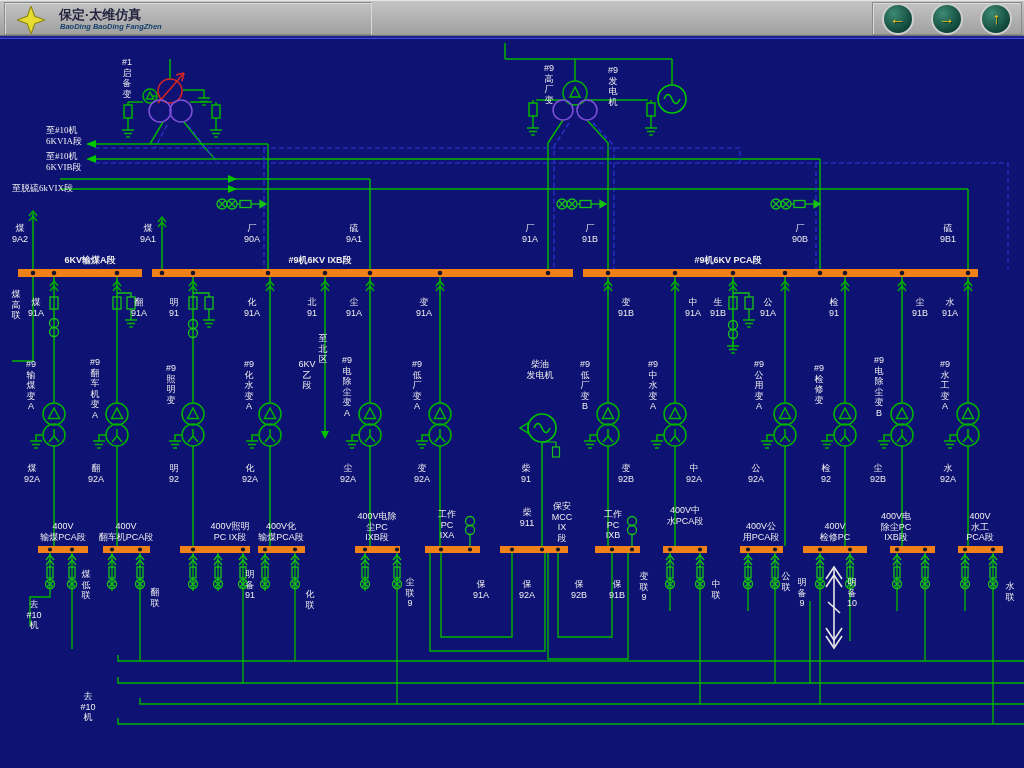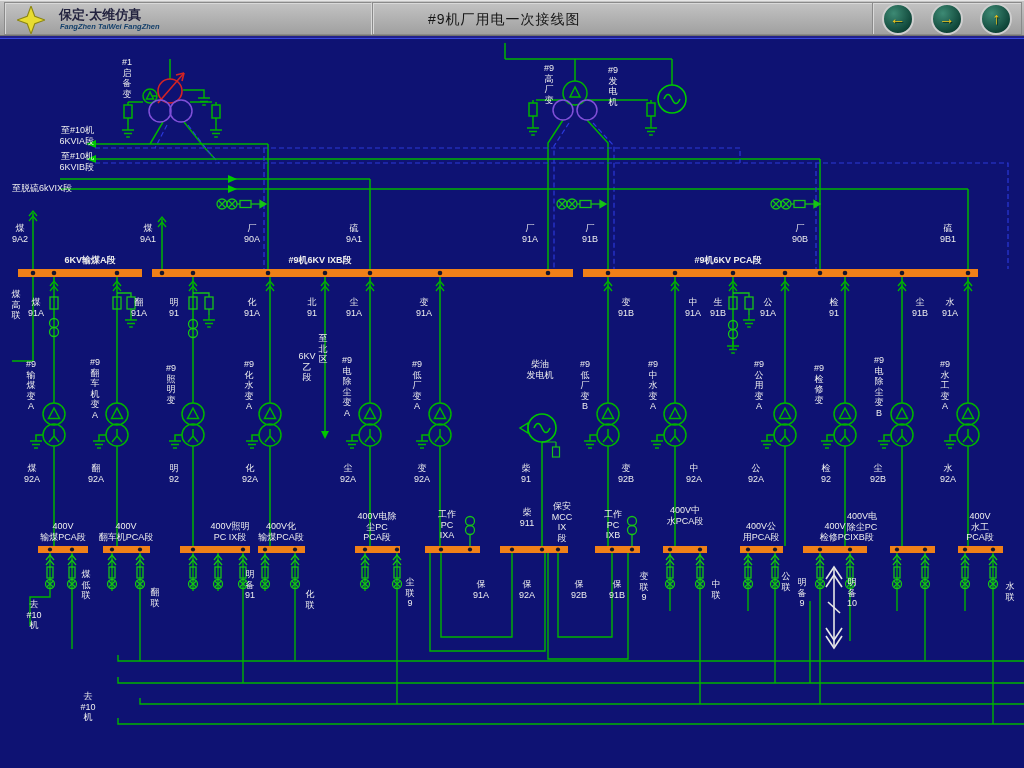--- a/index.html
+++ b/index.html
@@ -38,7 +38,7 @@
       <polygon points="13,0 16.5,9.5 26,13 16.5,16.5 13,26 9.5,16.5 0,13 9.5,9.5" fill="#e8dc30" stroke="#8a8414" stroke-width="1"></polygon>
     </svg>
     <div id="brand-title">保定·太维仿真</div>
-    <div id="brand-sub">FangZhen TaiWei FangZhen</div>
+    <div id="brand-sub">BaoDing BaoDing FangZhen</div>
   </div>
   <div id="ttlpanel">
     <div id="page-title">#9机厂用电一次接线图</div>

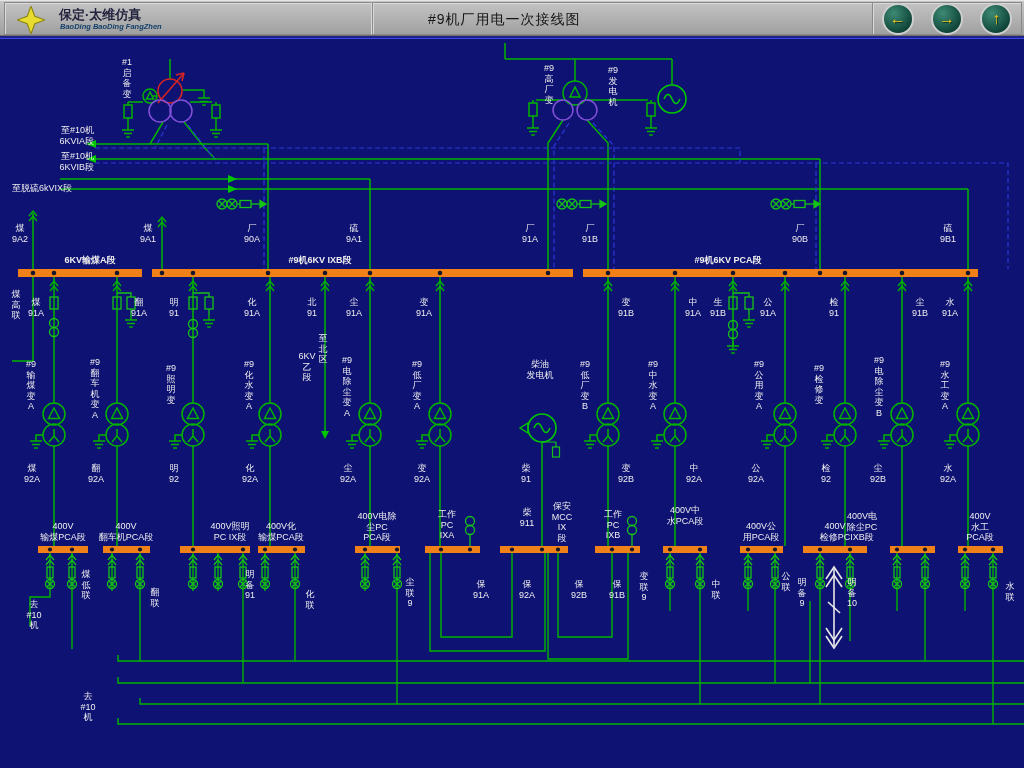--- a/index.html
+++ b/index.html
@@ -39,9 +39,6 @@
     </svg>
     <div id="brand-title">保定·太维仿真</div>
     <div id="brand-sub">BaoDing BaoDing FangZhen</div>
-  </div>
-  <div id="ttlpanel">
-    <div id="page-title">#9机厂用电一次接线图</div>
   </div>
   <div id="navpanel">
     <div class="nav-btn">

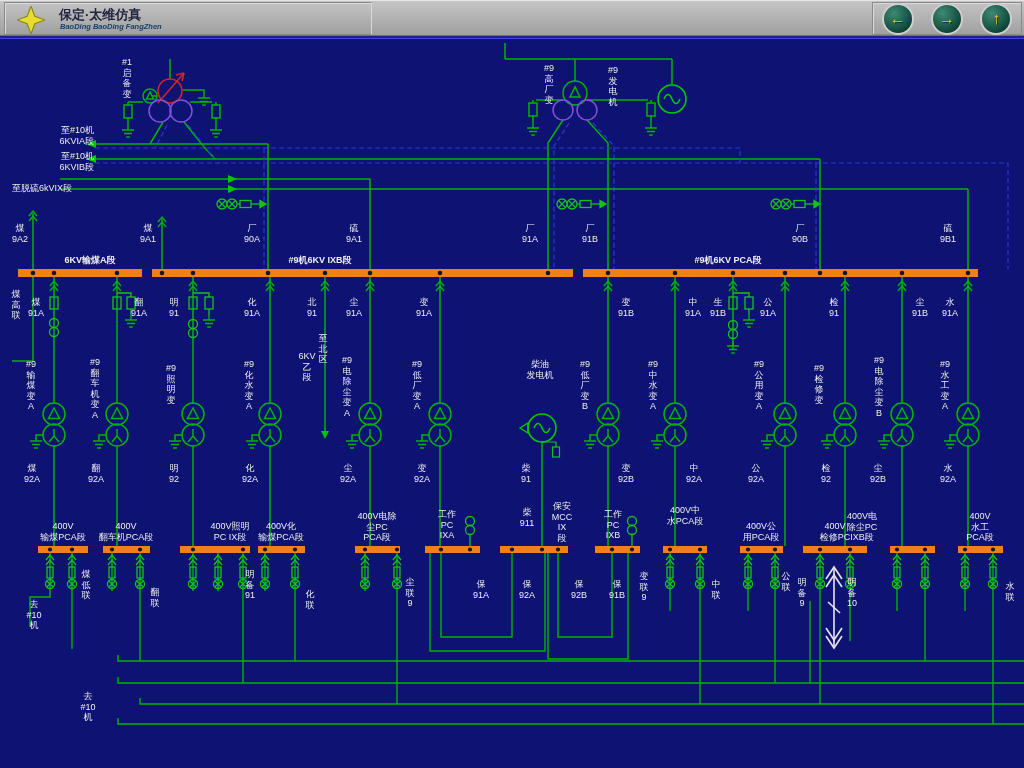--- a/index.html
+++ b/index.html
@@ -27,7 +27,7 @@
   #wires{position:absolute;left:0;top:0;}
   .lbl{position:absolute;color:#eeeeee;font-size:9px;line-height:1.18;white-space:pre-line;text-align:center;}
   .lbl.b{font-weight:bold;}
-  .lbl.L{text-align:right;}
+  .lbl.L{text-align:left;font-family:Liberation Serif, serif;}
 </style>
 </head>
 <body>

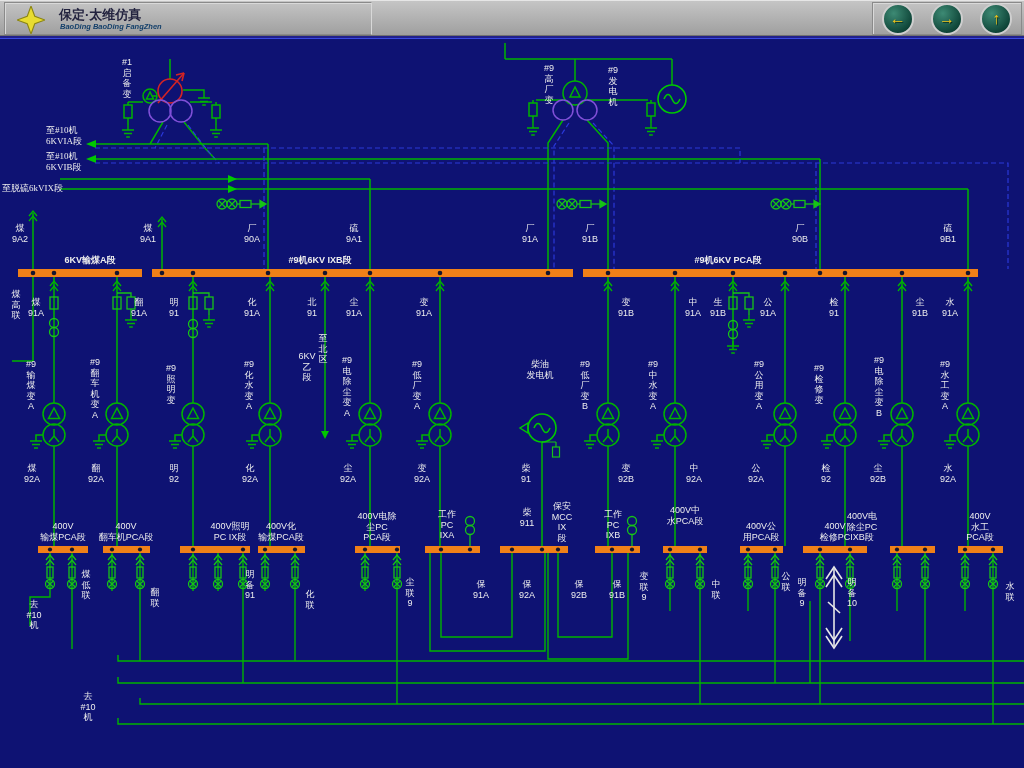--- a/index.html
+++ b/index.html
@@ -414,7 +414,7 @@
 6KVIA段</div>
   <div class="lbl L" style="left:46px;top:112px;width:48px">至#10机
 6KVIB段</div>
-  <div class="lbl L" style="left:2px;top:144px;width:70px">至脱硫6kVIX段</div>
+  <div class="lbl L" style="left:12px;top:144px;width:70px">至脱硫6kVIX段</div>
   <div class="lbl" style="left:316px;top:294px;width:14px">至
 北
 区</div>

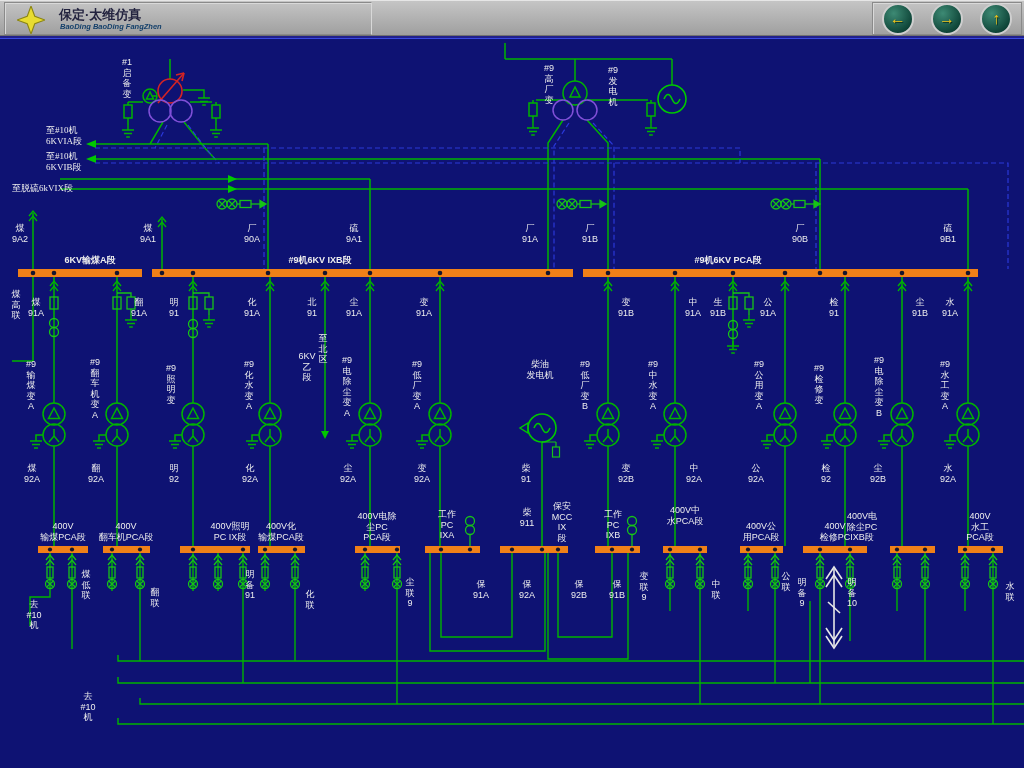--- a/index.html
+++ b/index.html
@@ -418,7 +418,7 @@
   <div class="lbl" style="left:316px;top:294px;width:14px">至
 北
 区</div>
-  <div class="lbl" style="left:297px;top:312px;width:20px">6KV
+  <div class="lbl" style="left:297px;top:320px;width:20px">6KV
 乙
 段</div>
 

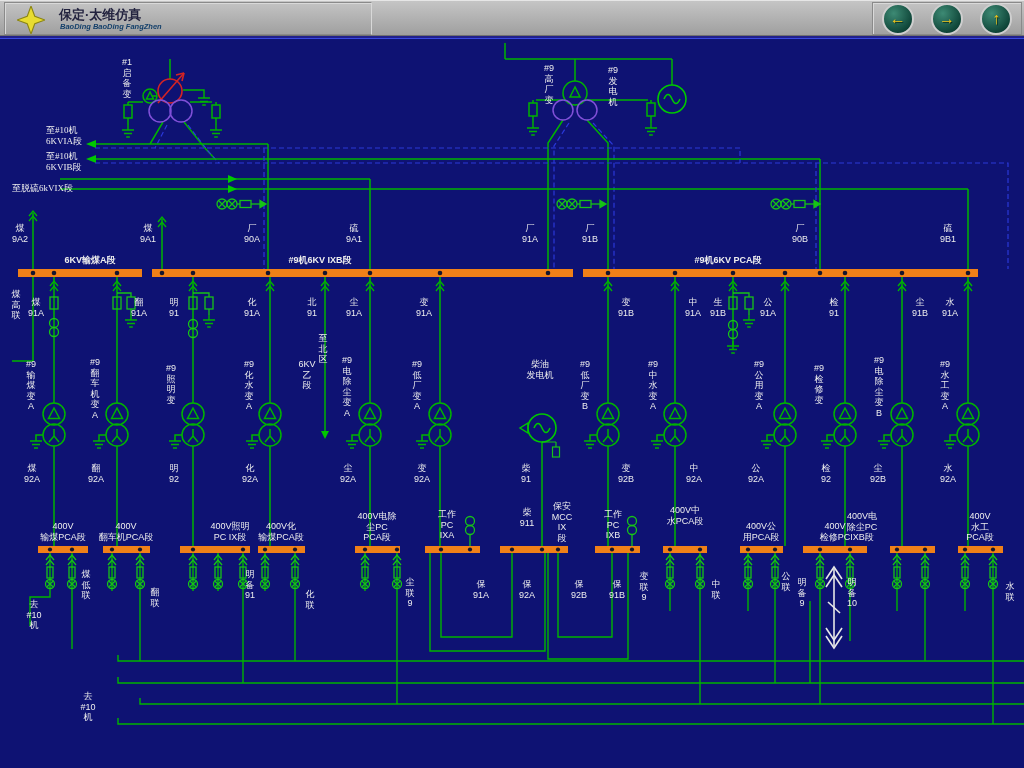--- a/index.html
+++ b/index.html
@@ -574,7 +574,7 @@
 输煤PCA段</div>
   <div class="lbl" style="left:352px;top:472px;width:50px">400V电除
 尘PC
-PCA段</div>
+IXB段</div>
   <div class="lbl" style="left:432px;top:470px;width:30px">工作
 PC
 IXA</div>

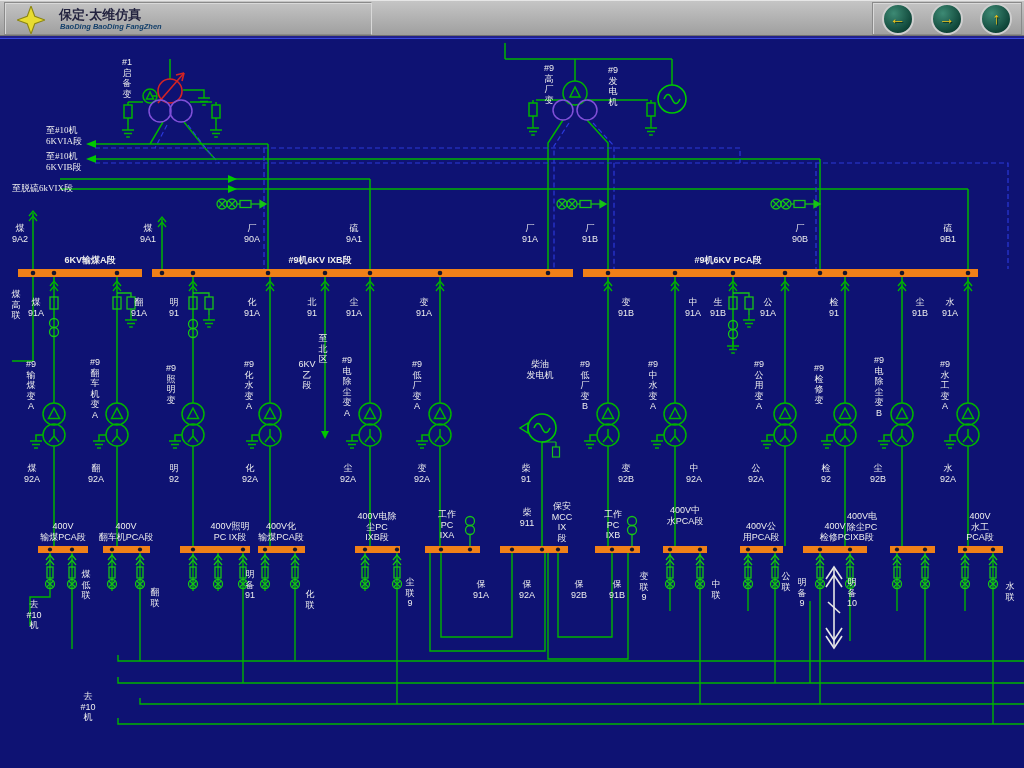--- a/index.html
+++ b/index.html
@@ -591,7 +591,7 @@
 用PCA段</div>
   <div class="lbl" style="left:805px;top:482px;width:60px">400V
 检修PC</div>
-  <div class="lbl" style="left:836px;top:472px;width:52px">400V电
+  <div class="lbl" style="left:870px;top:472px;width:52px">400V电
 除尘PC
 IXB段</div>
   <div class="lbl" style="left:956px;top:472px;width:48px">400V

